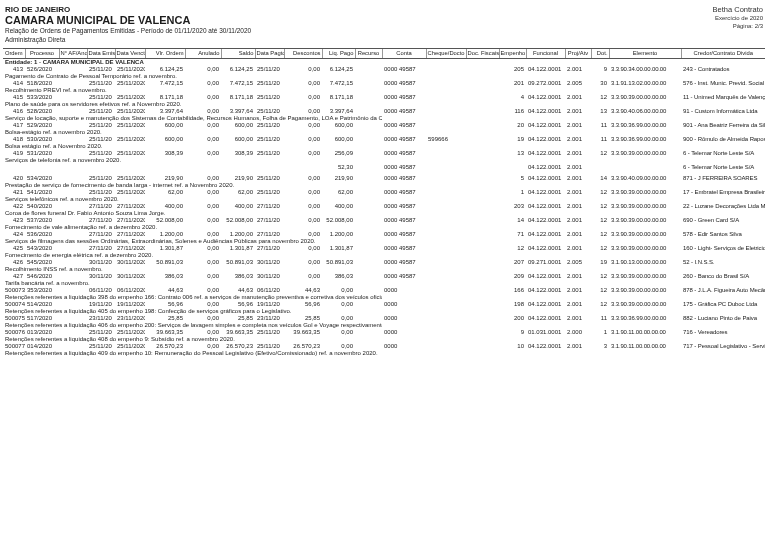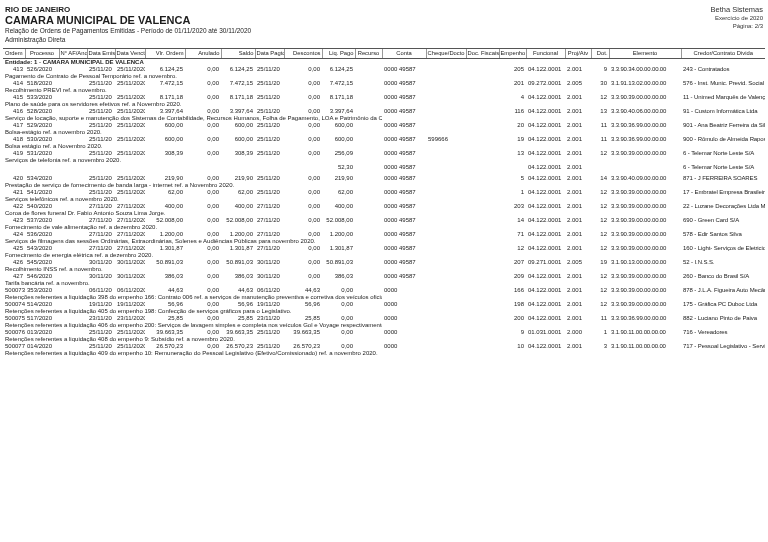--- a/index.html
+++ b/index.html
@@ -55,7 +55,7 @@
       <div class="subtitle">Administração Direta</div>
     </div>
     <div class="hdr-right">
-      <div class="vendor">Betha Sistemas</div>
+      <div class="vendor">Betha Contrato</div>
       <div class="exercise">Exercício de 2020</div>
       <div class="pageno">Página: 2/3</div>
     </div>

